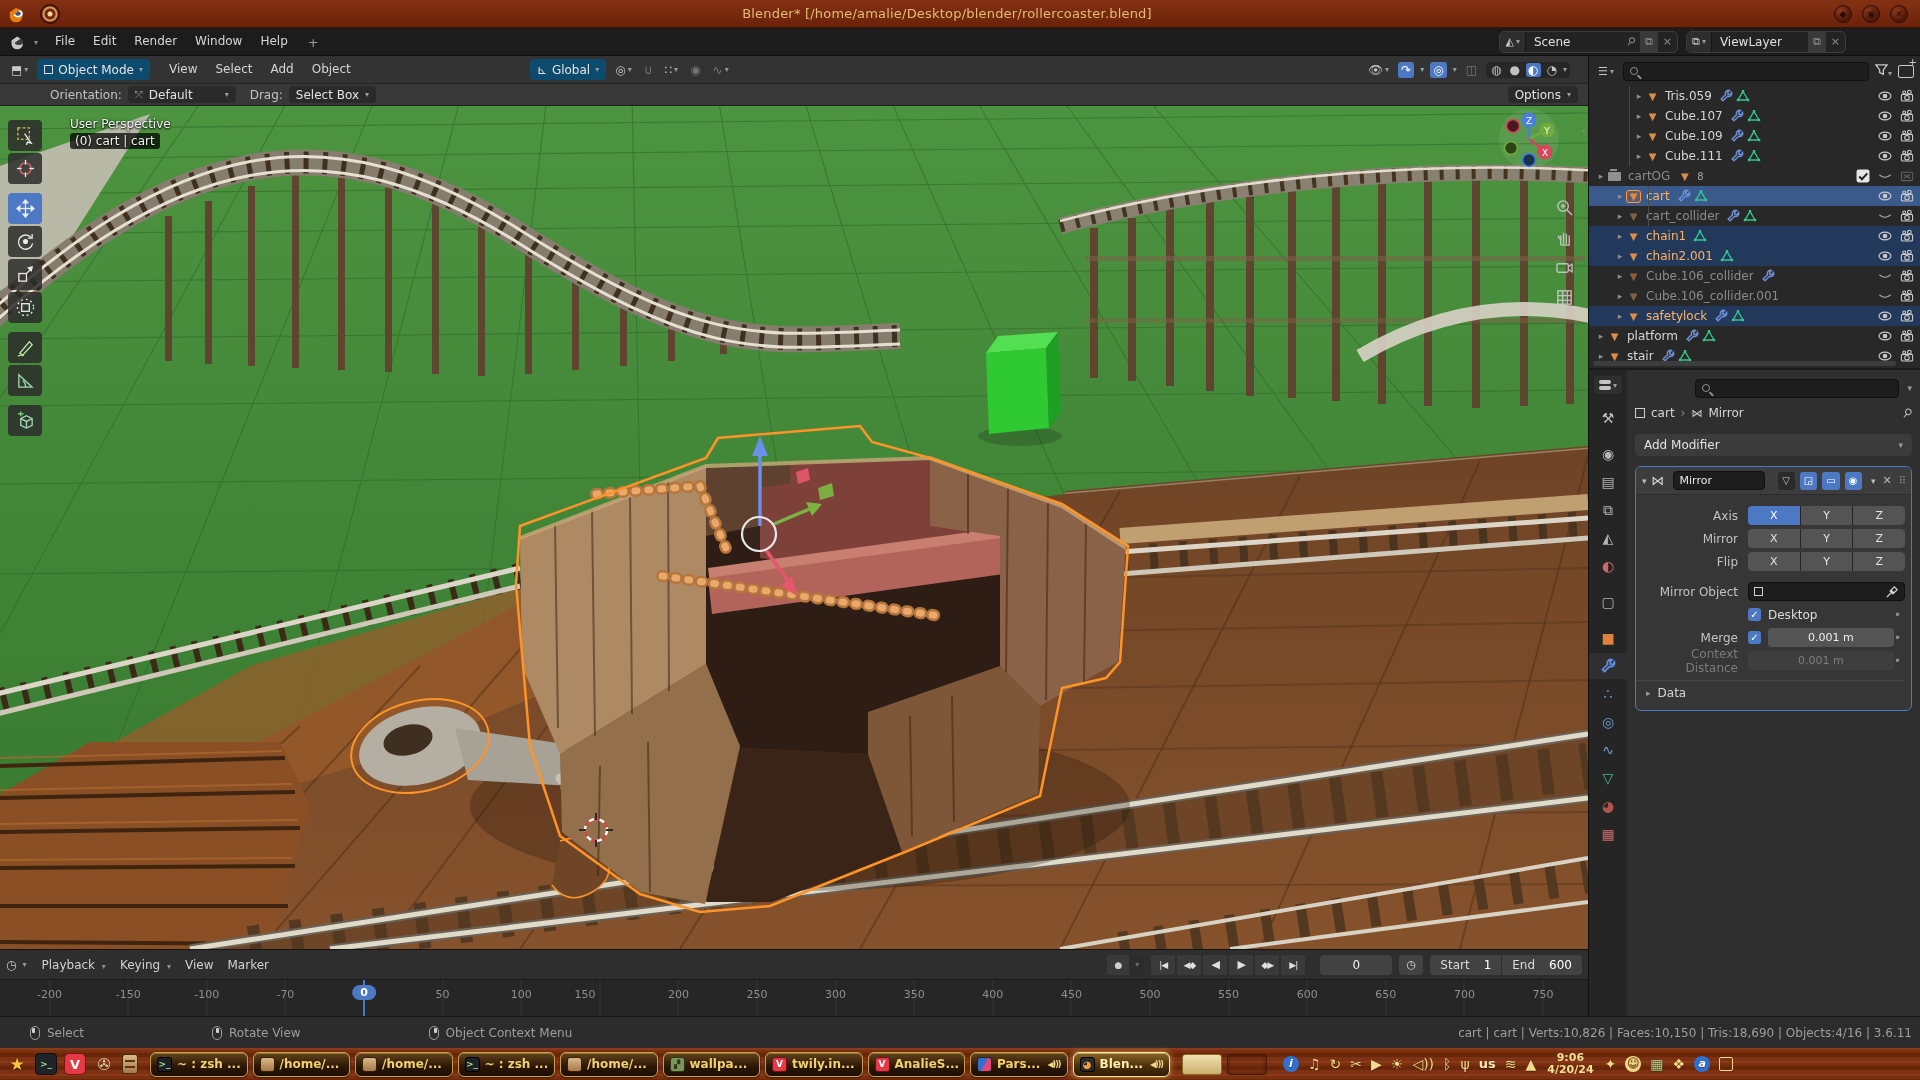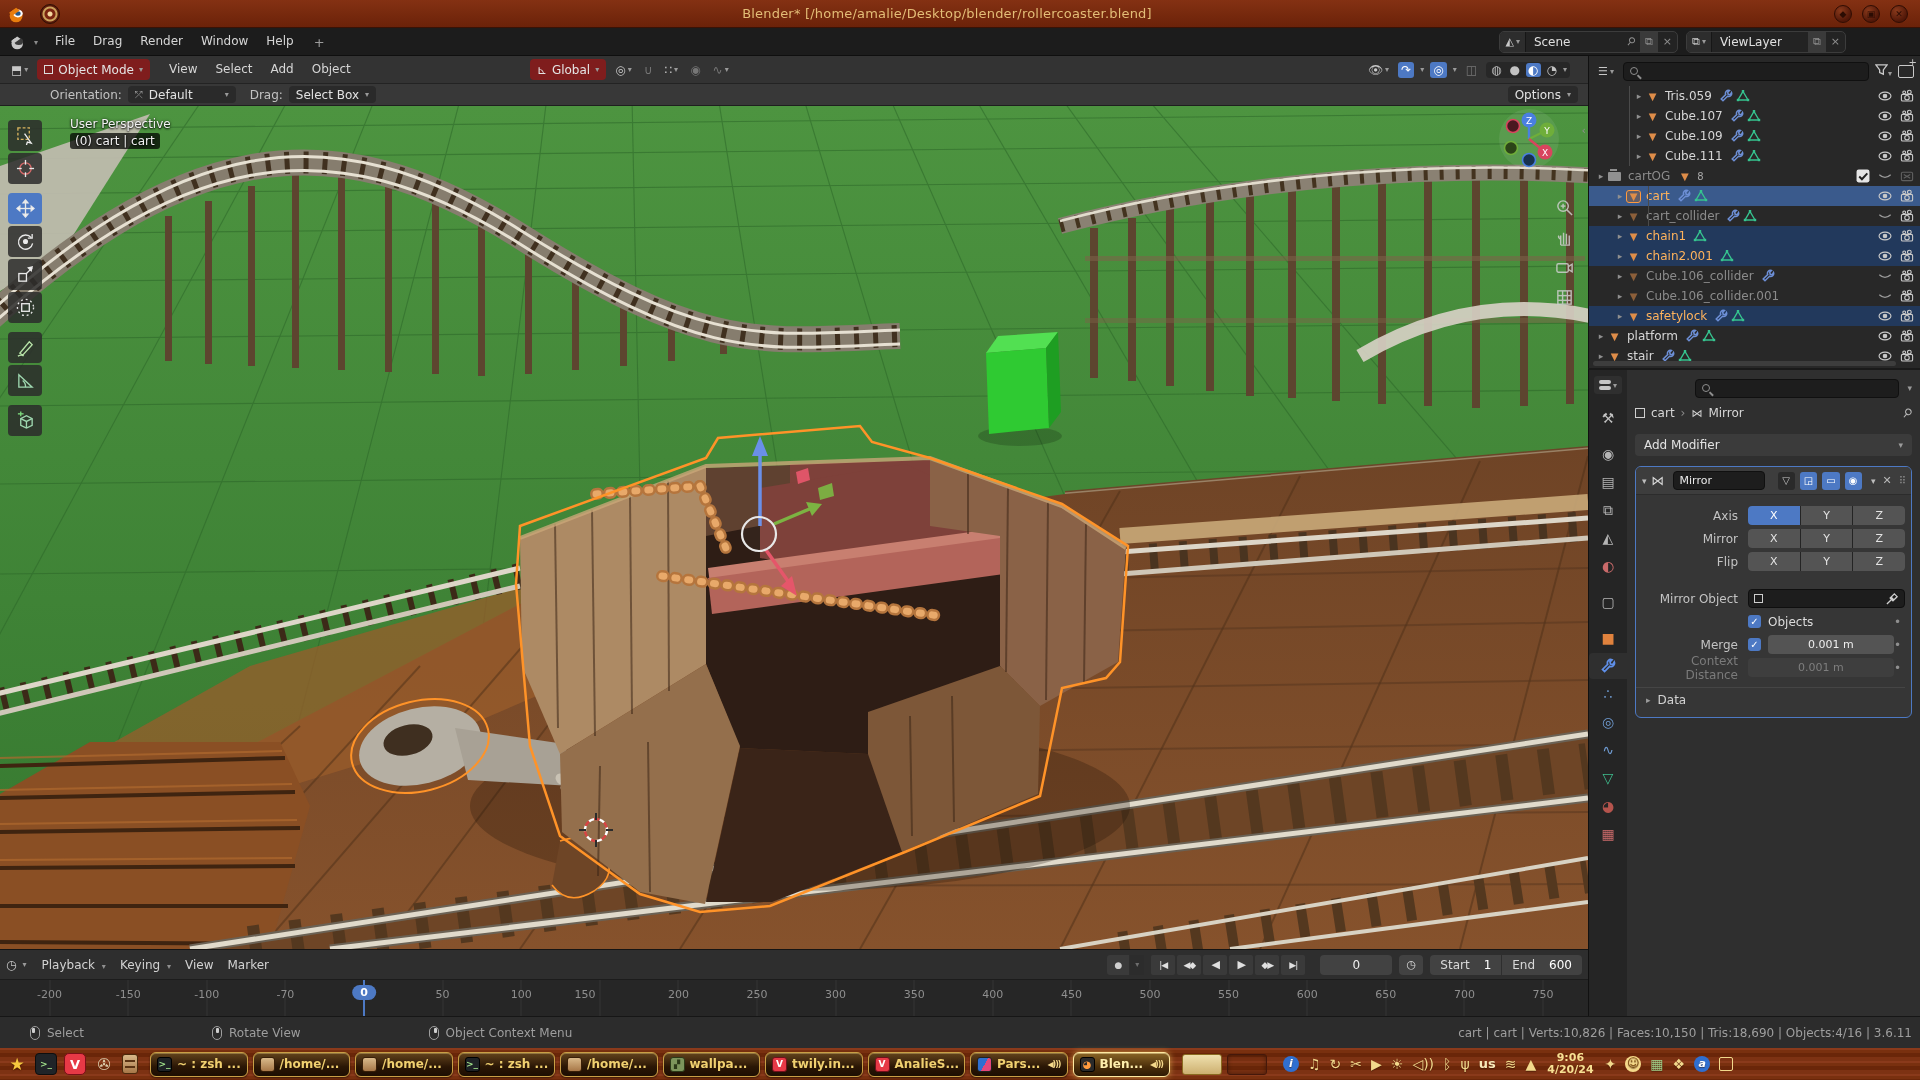--- a/index.html
+++ b/index.html
@@ -235,7 +235,7 @@
     <span class="tb-caret">▾</span>
     <div id="menuList" style="display:flex">
         <div class="menu-item">File</div>
-        <div class="menu-item">Drag</div>
+        <div class="menu-item">Edit</div>
         <div class="menu-item">Render</div>
         <div class="menu-item">Window</div>
         <div class="menu-item">Help</div>

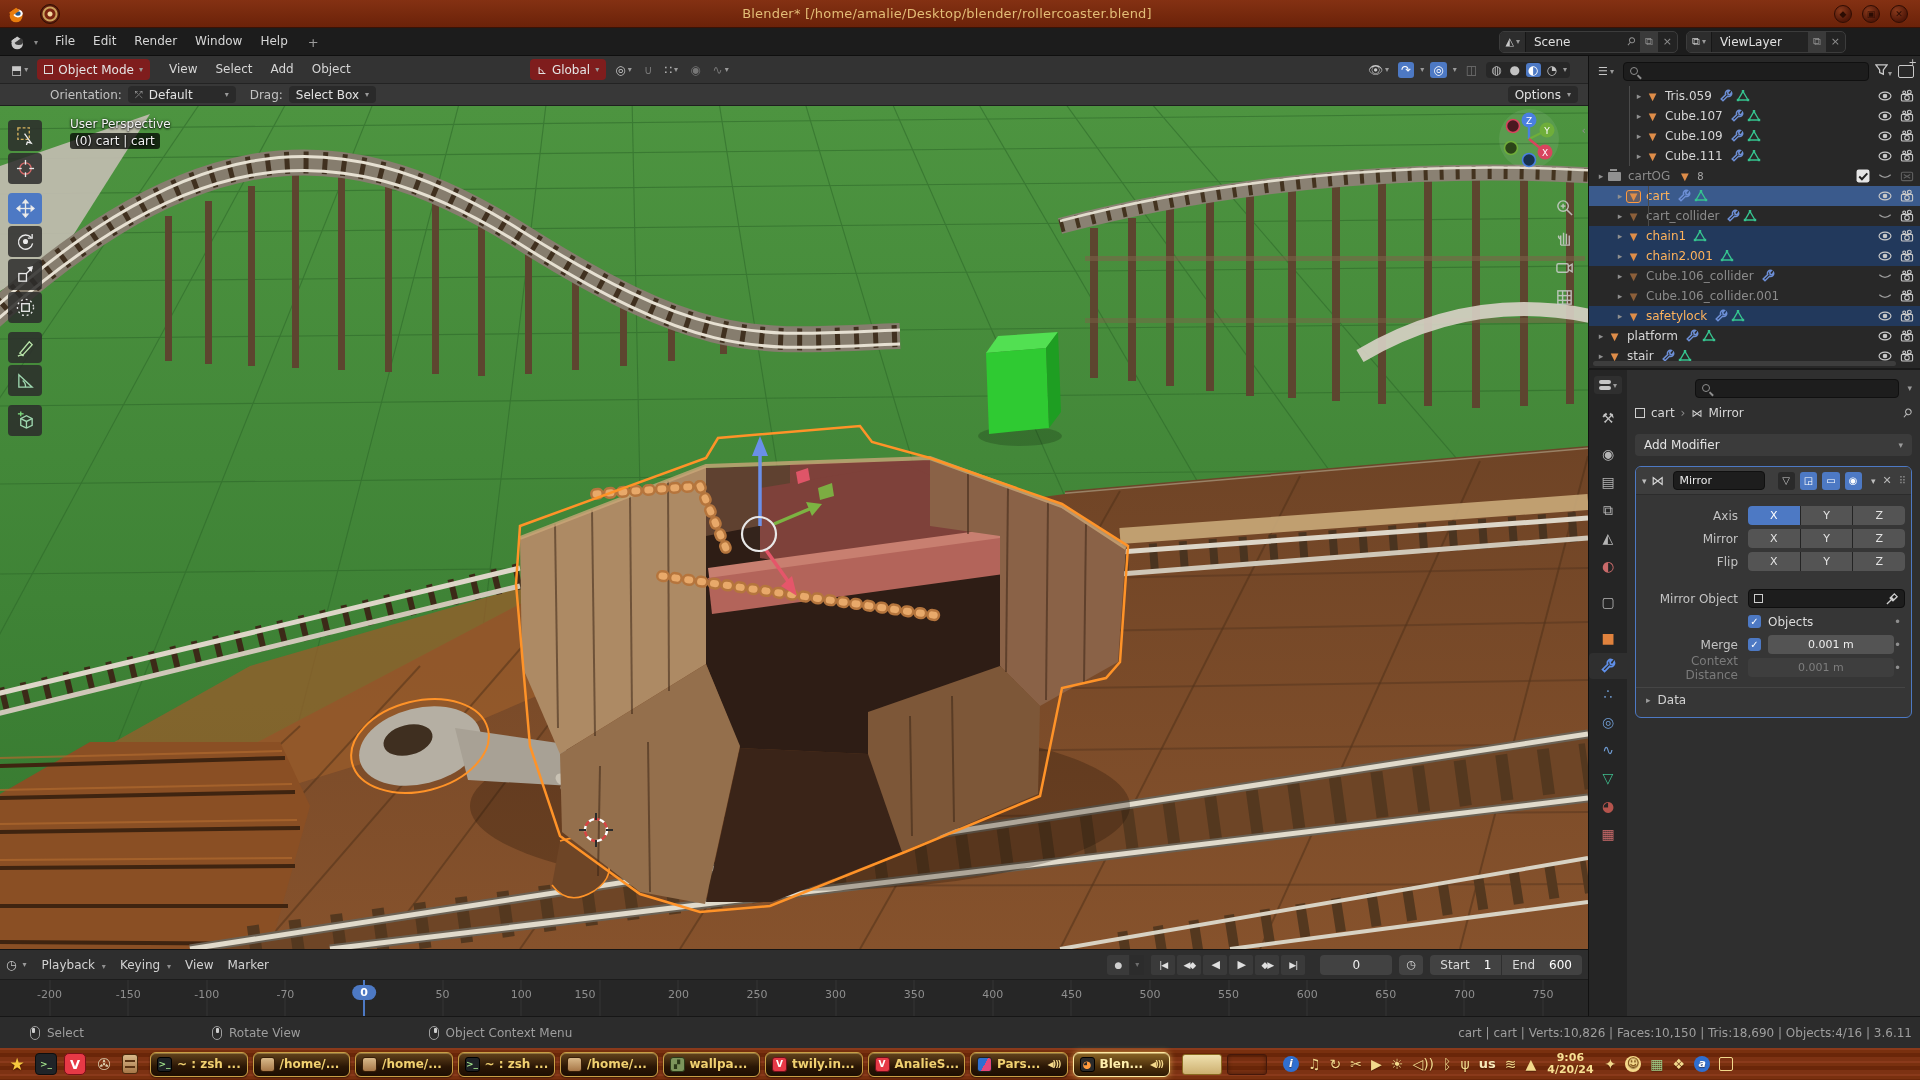--- a/index.html
+++ b/index.html
@@ -33,7 +33,7 @@
   
   .viewport{position:absolute;left:0;top:56px;width:1588px;height:893px;background:#3f8a3c;overflow:hidden}
   .vp-header{position:absolute;left:0;top:0;width:100%;height:28px;background:#333333;border-bottom:1px solid #232323;display:flex;align-items:center;padding:0 8px;z-index:30}
-  .chip{display:flex;align-items:center;gap:5px;background:#7f1d1d;border-radius:4px;height:21px;padding:0 7px;color:#e4e4e4}
+  .chip{display:flex;align-items:center;gap:5px;background:#0c4a6e;border-radius:4px;height:21px;padding:0 7px;color:#e4e4e4}
   .chip .car{font-size:8px;color:#9a9a9a}
   .vp-menus{display:flex;margin-left:10px}
   .vp-center{display:flex;align-items:center;gap:6px;margin-left:170px}

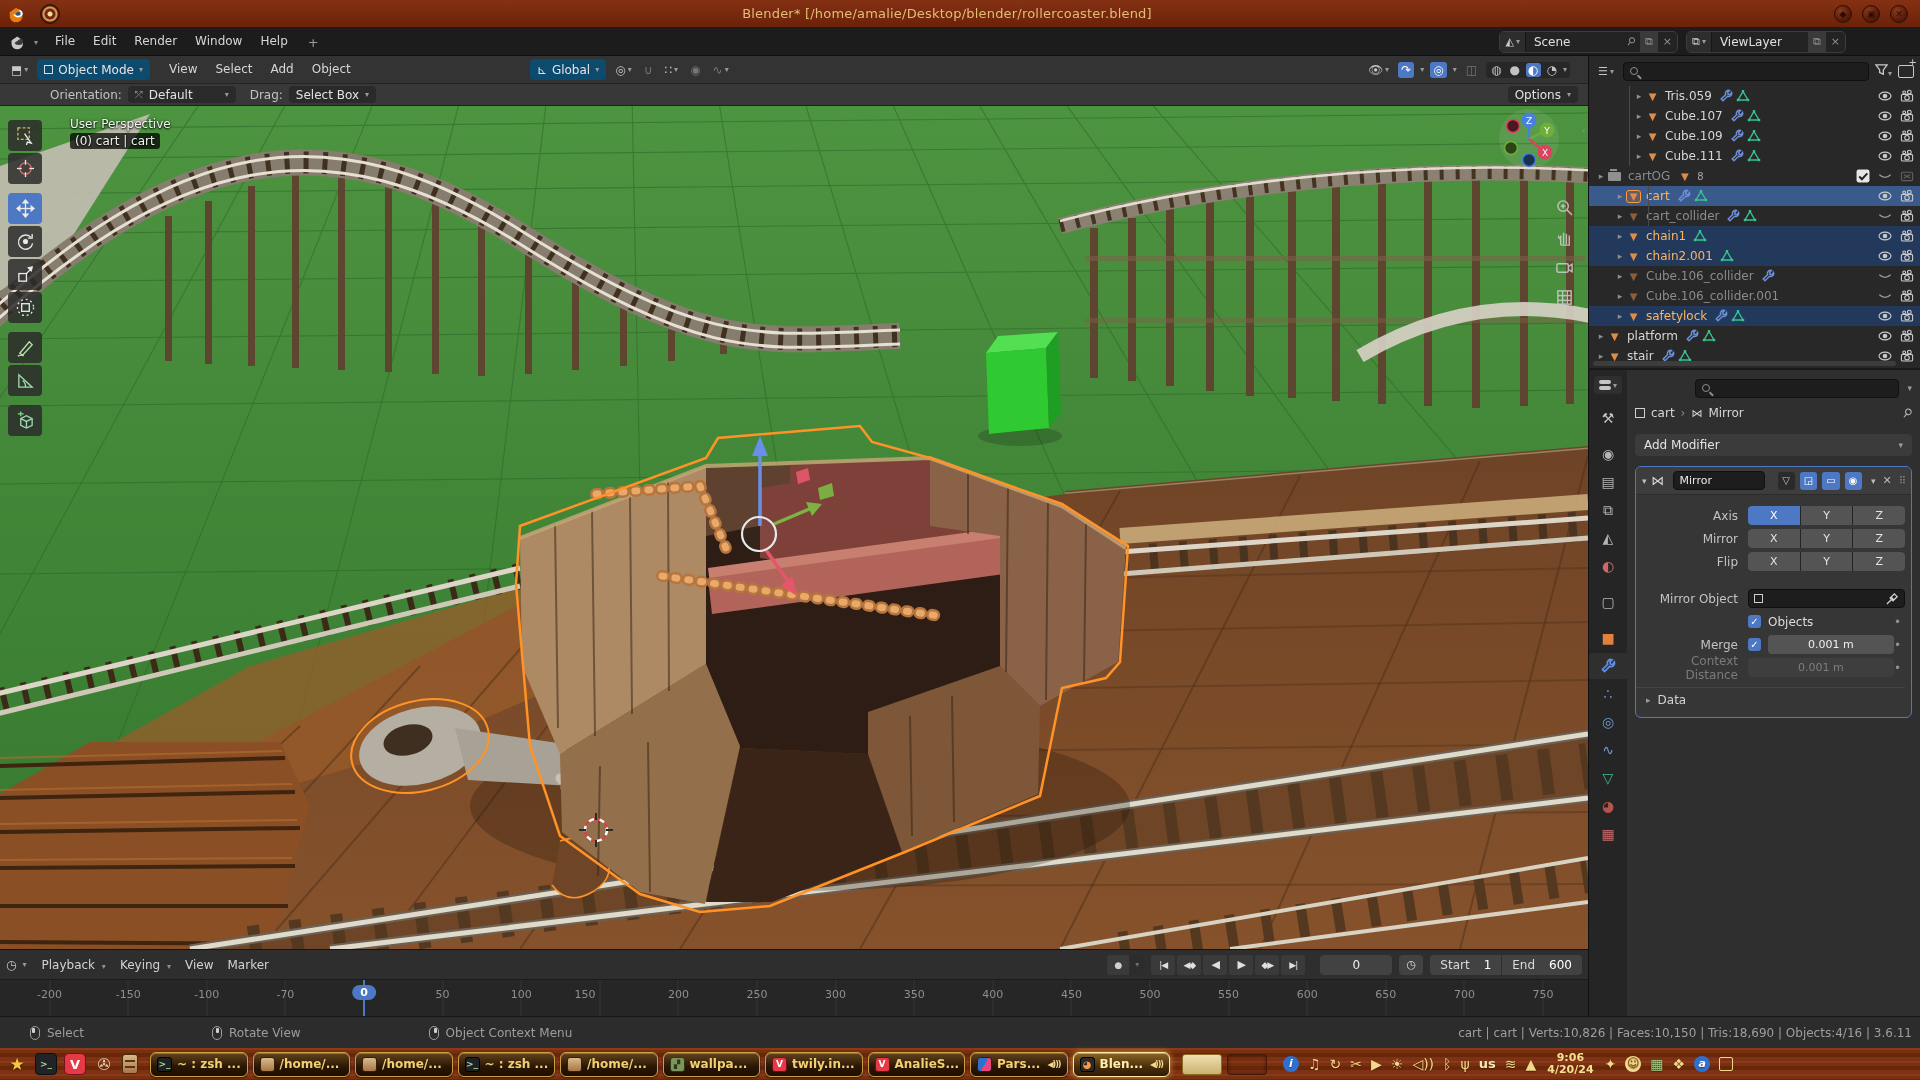--- a/index.html
+++ b/index.html
@@ -136,7 +136,7 @@
   .valfield{height:19px;background:#545454;border-radius:4px;color:#eee;text-align:center;line-height:19px;font-size:11px}
   .valfield.dim{background:#3e3e3e;color:#7e7e7e}
   .dot{margin-left:auto;color:#8f8f8f;padding-right:4px}
-  .mrg8{margin-top:16px}
+  .mrg8{margin-top:9px}
   .datarow{border-top:1px solid #454545;margin-top:9px;height:24px;display:flex;align-items:center;gap:7px;padding-left:10px;color:#d2d2d2}
   .datarow .exp{color:#9c9c9c;font-size:9px}
 

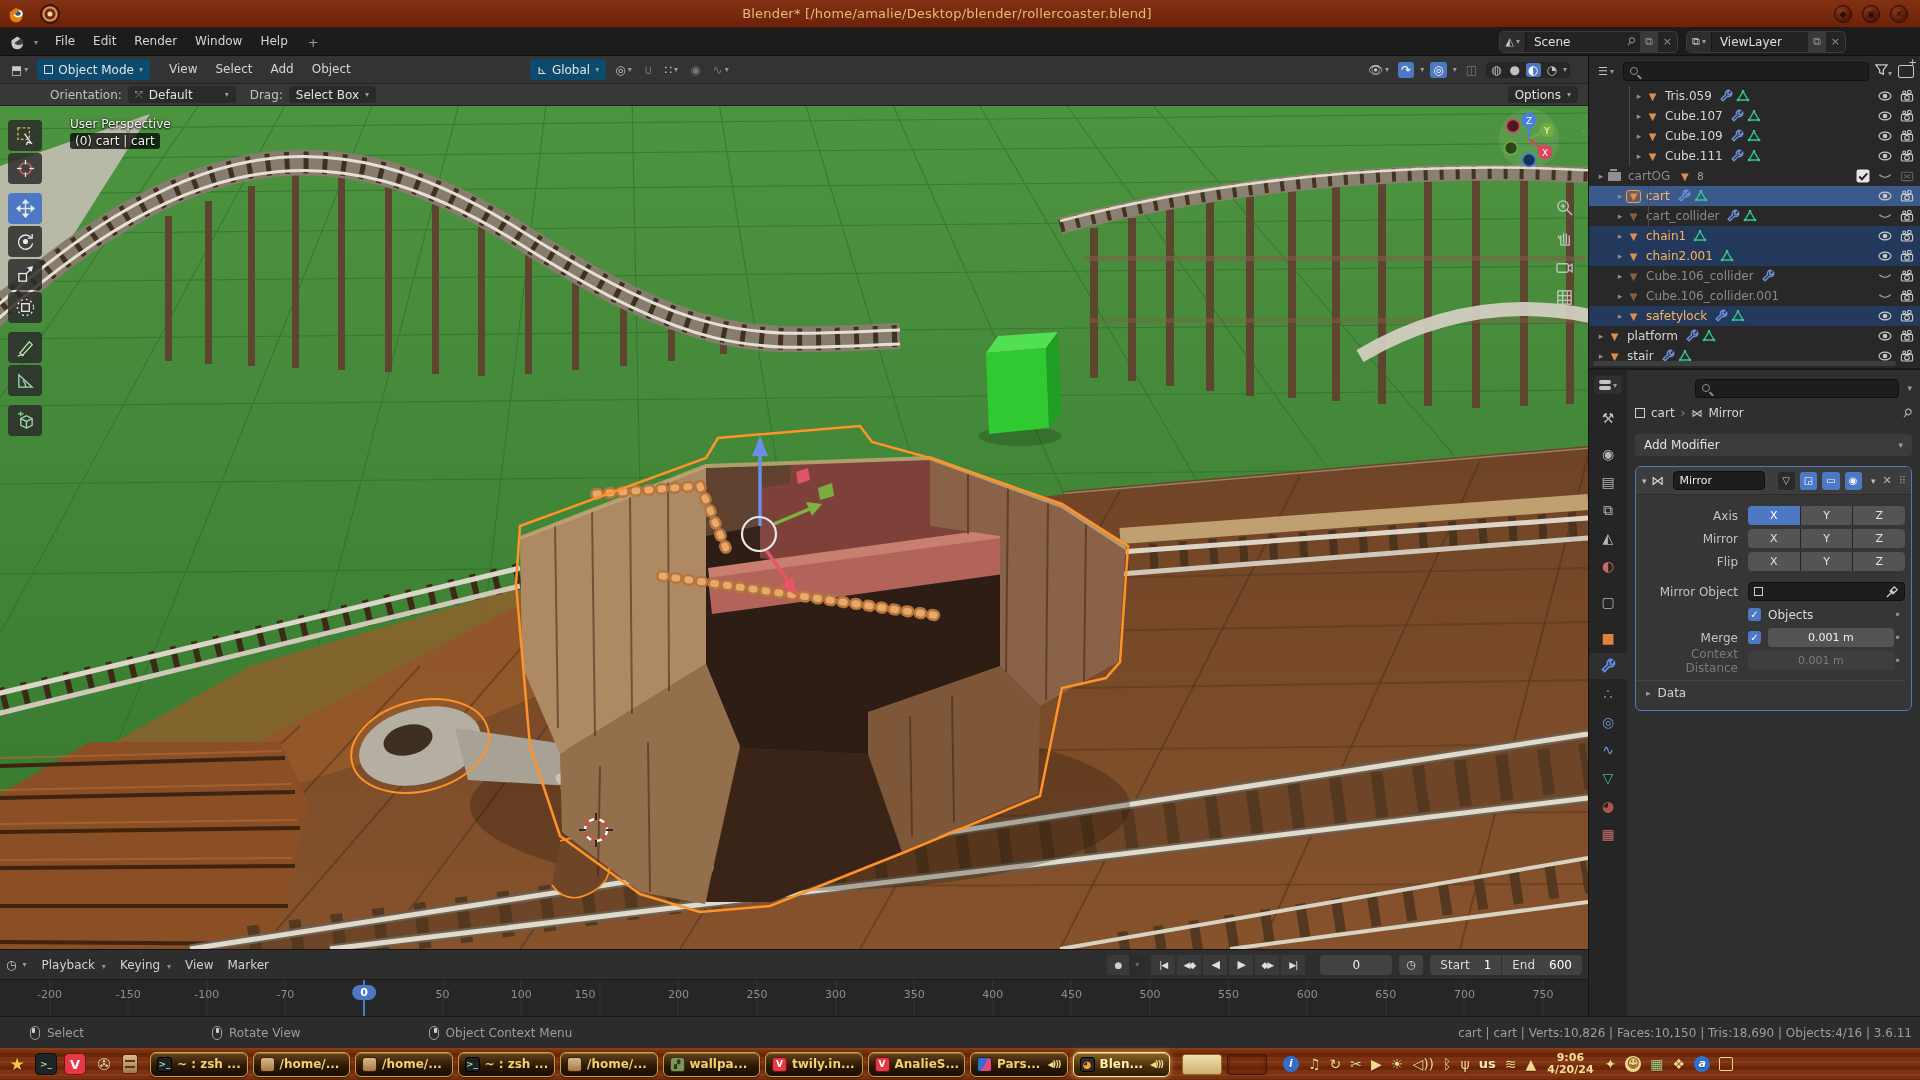--- a/index.html
+++ b/index.html
@@ -1244,7 +1244,7 @@
           <div class="frow">
             <span class="flabel"></span>
             <span class="cbox">✓</span>
-            <span style="margin-left:7px;color:#dcdcdc">Objects</span>
+            <span style="margin-left:7px;color:#dcdcdc">Desktop</span>
             <span class="dot">•</span>
           </div>
           <div class="frow">

